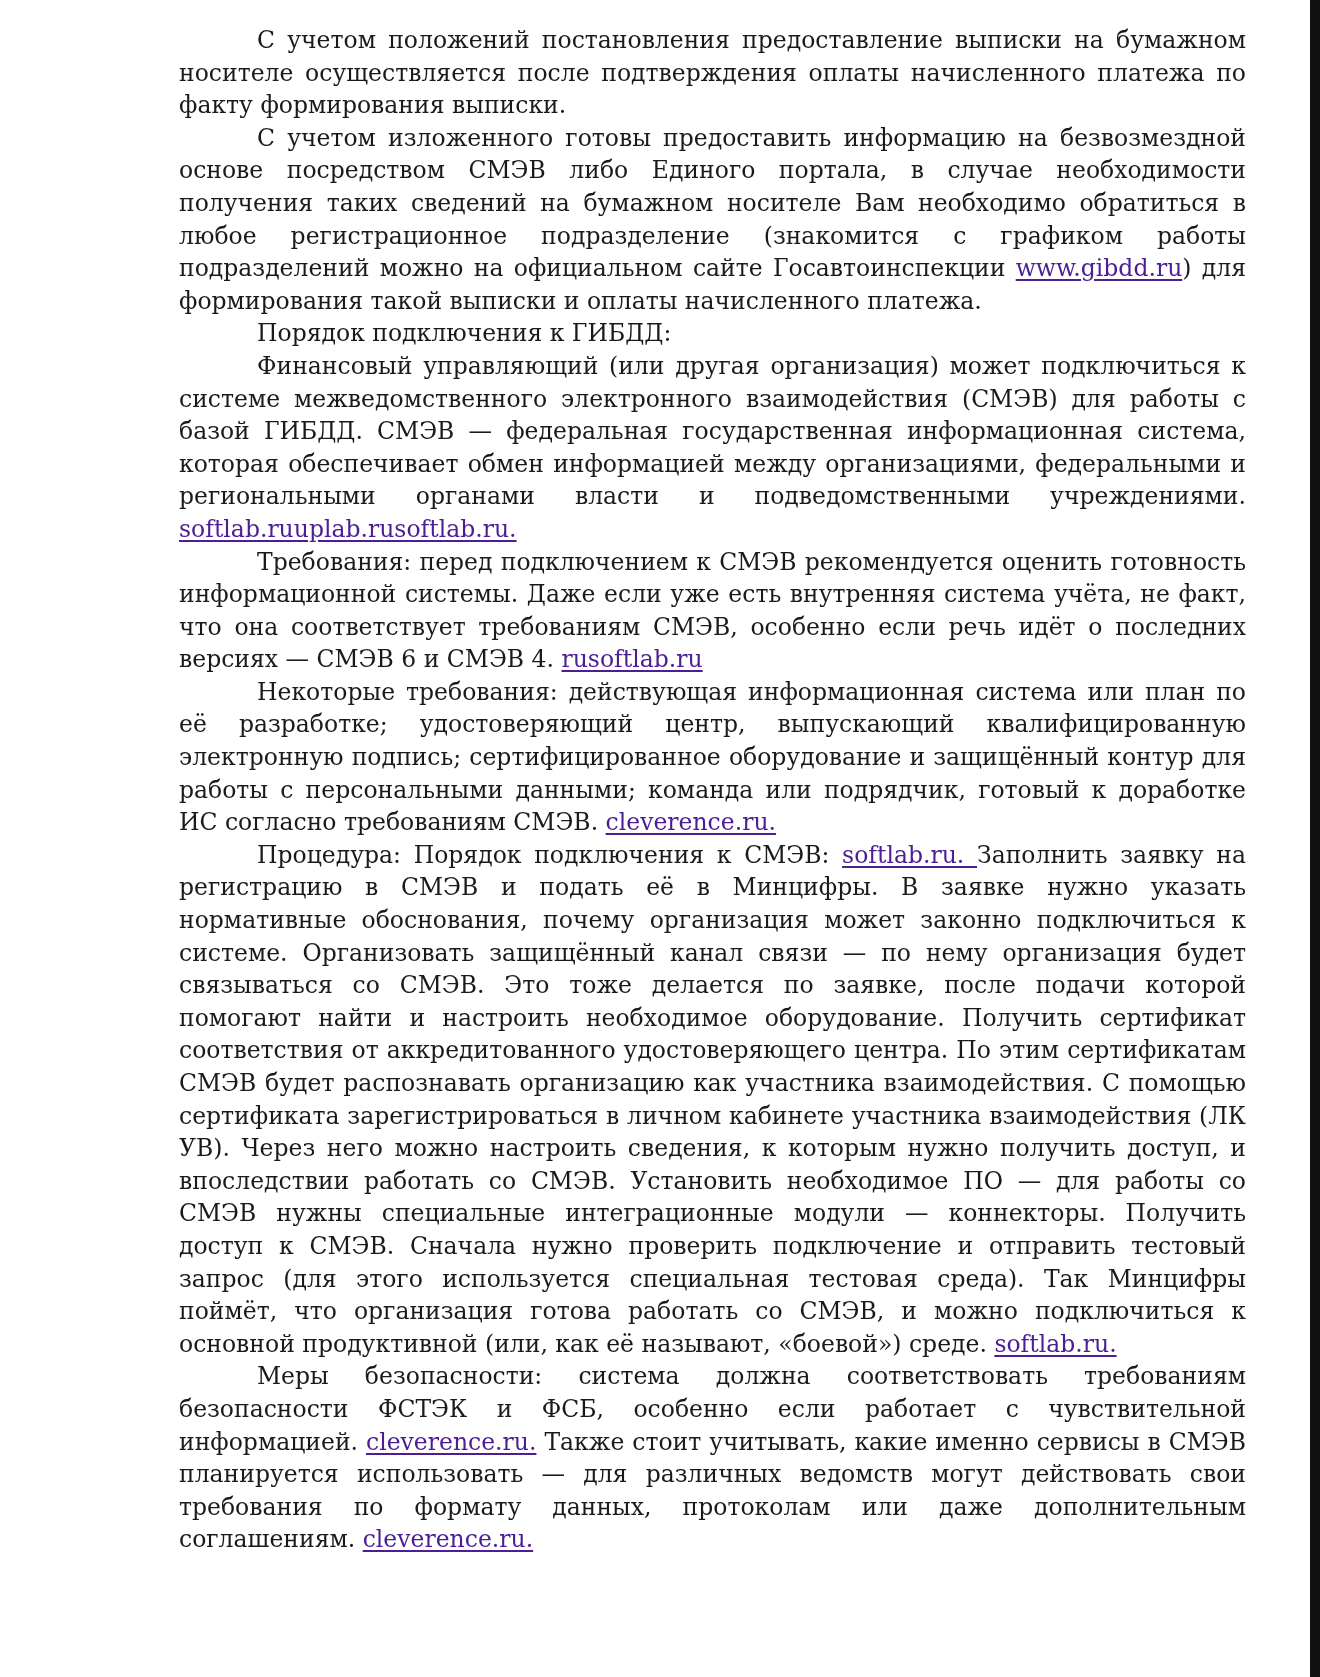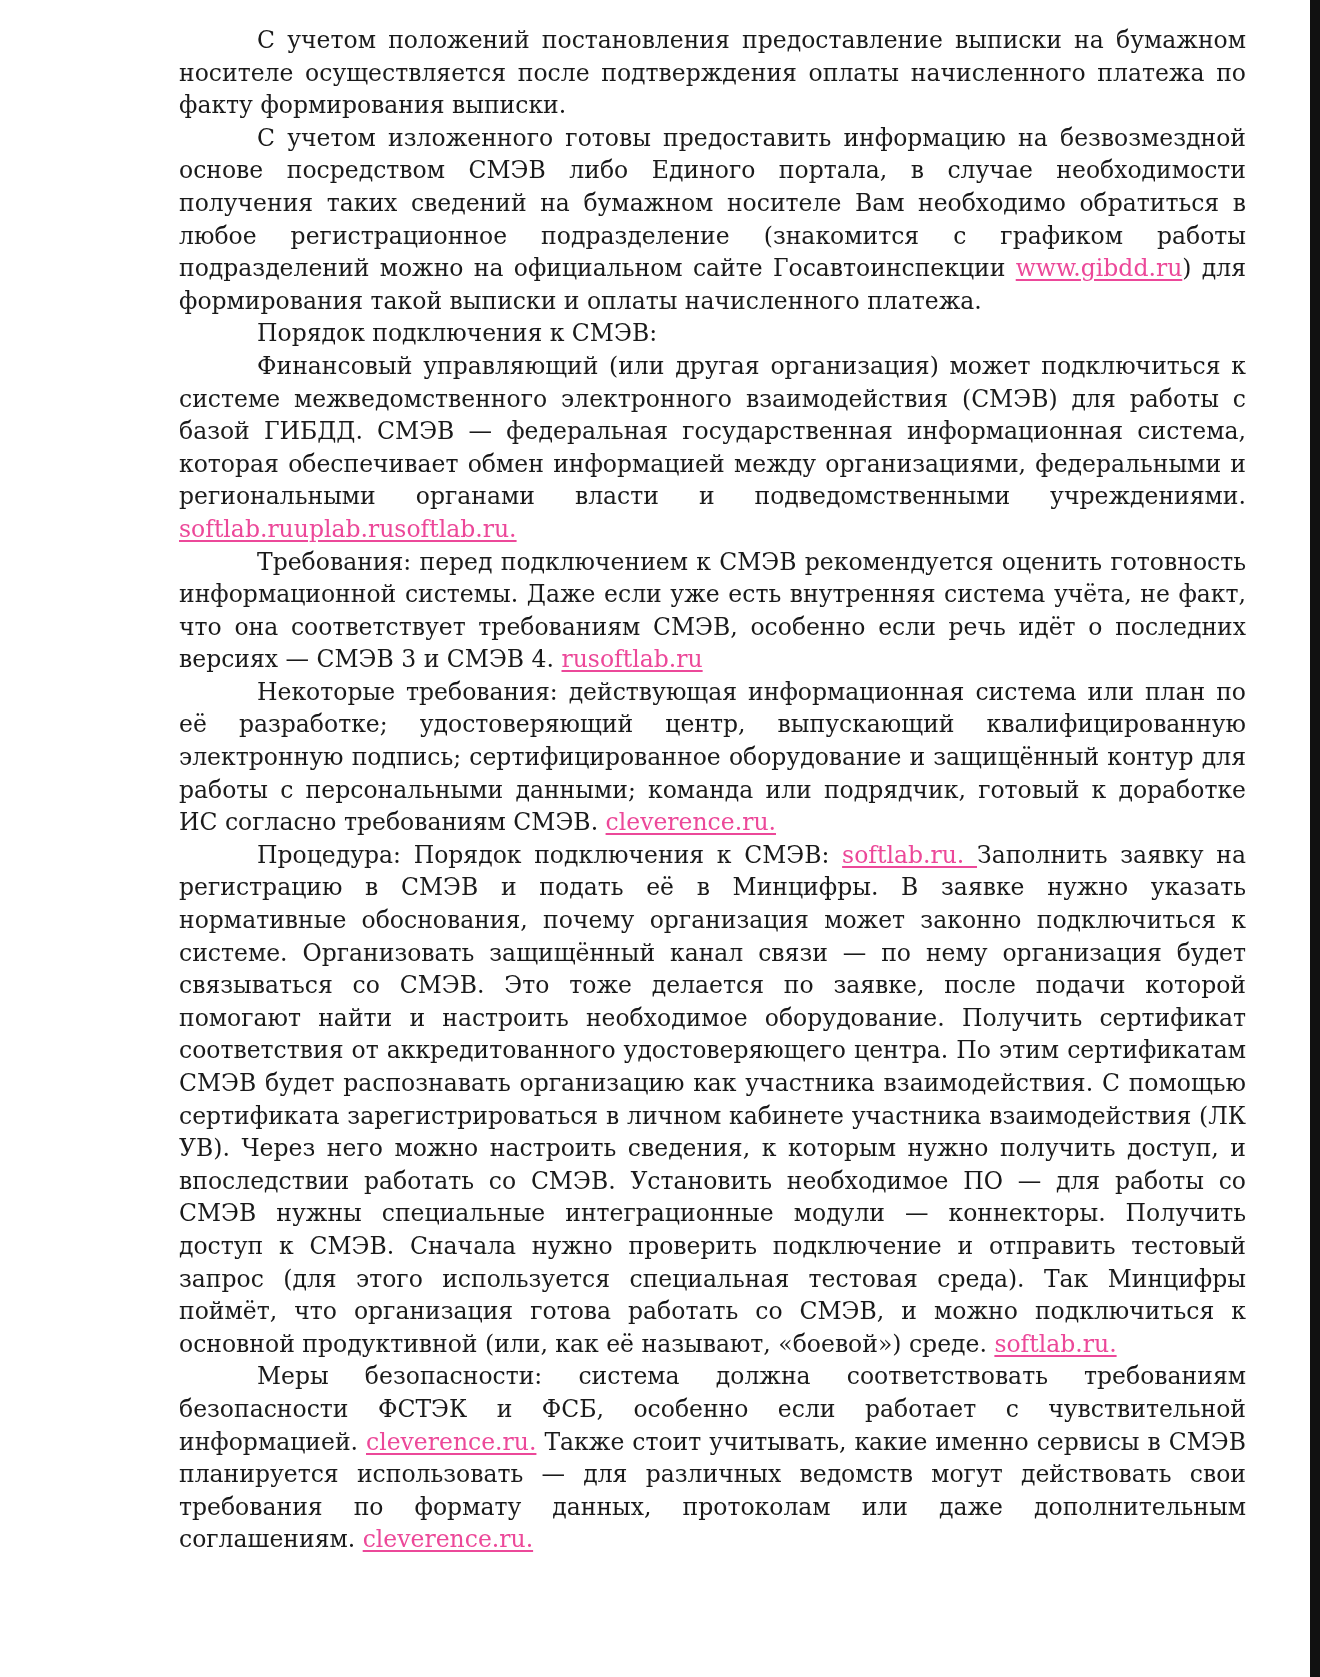--- a/index.html
+++ b/index.html
@@ -29,7 +29,7 @@
   }
   .lastline-justify { text-align-last: justify; }
   a.link {
-    color: #ec4899;
+    color: #4c1d95;
     text-decoration: underline;
     text-decoration-thickness: 1.5px;
     text-underline-offset: 3px;

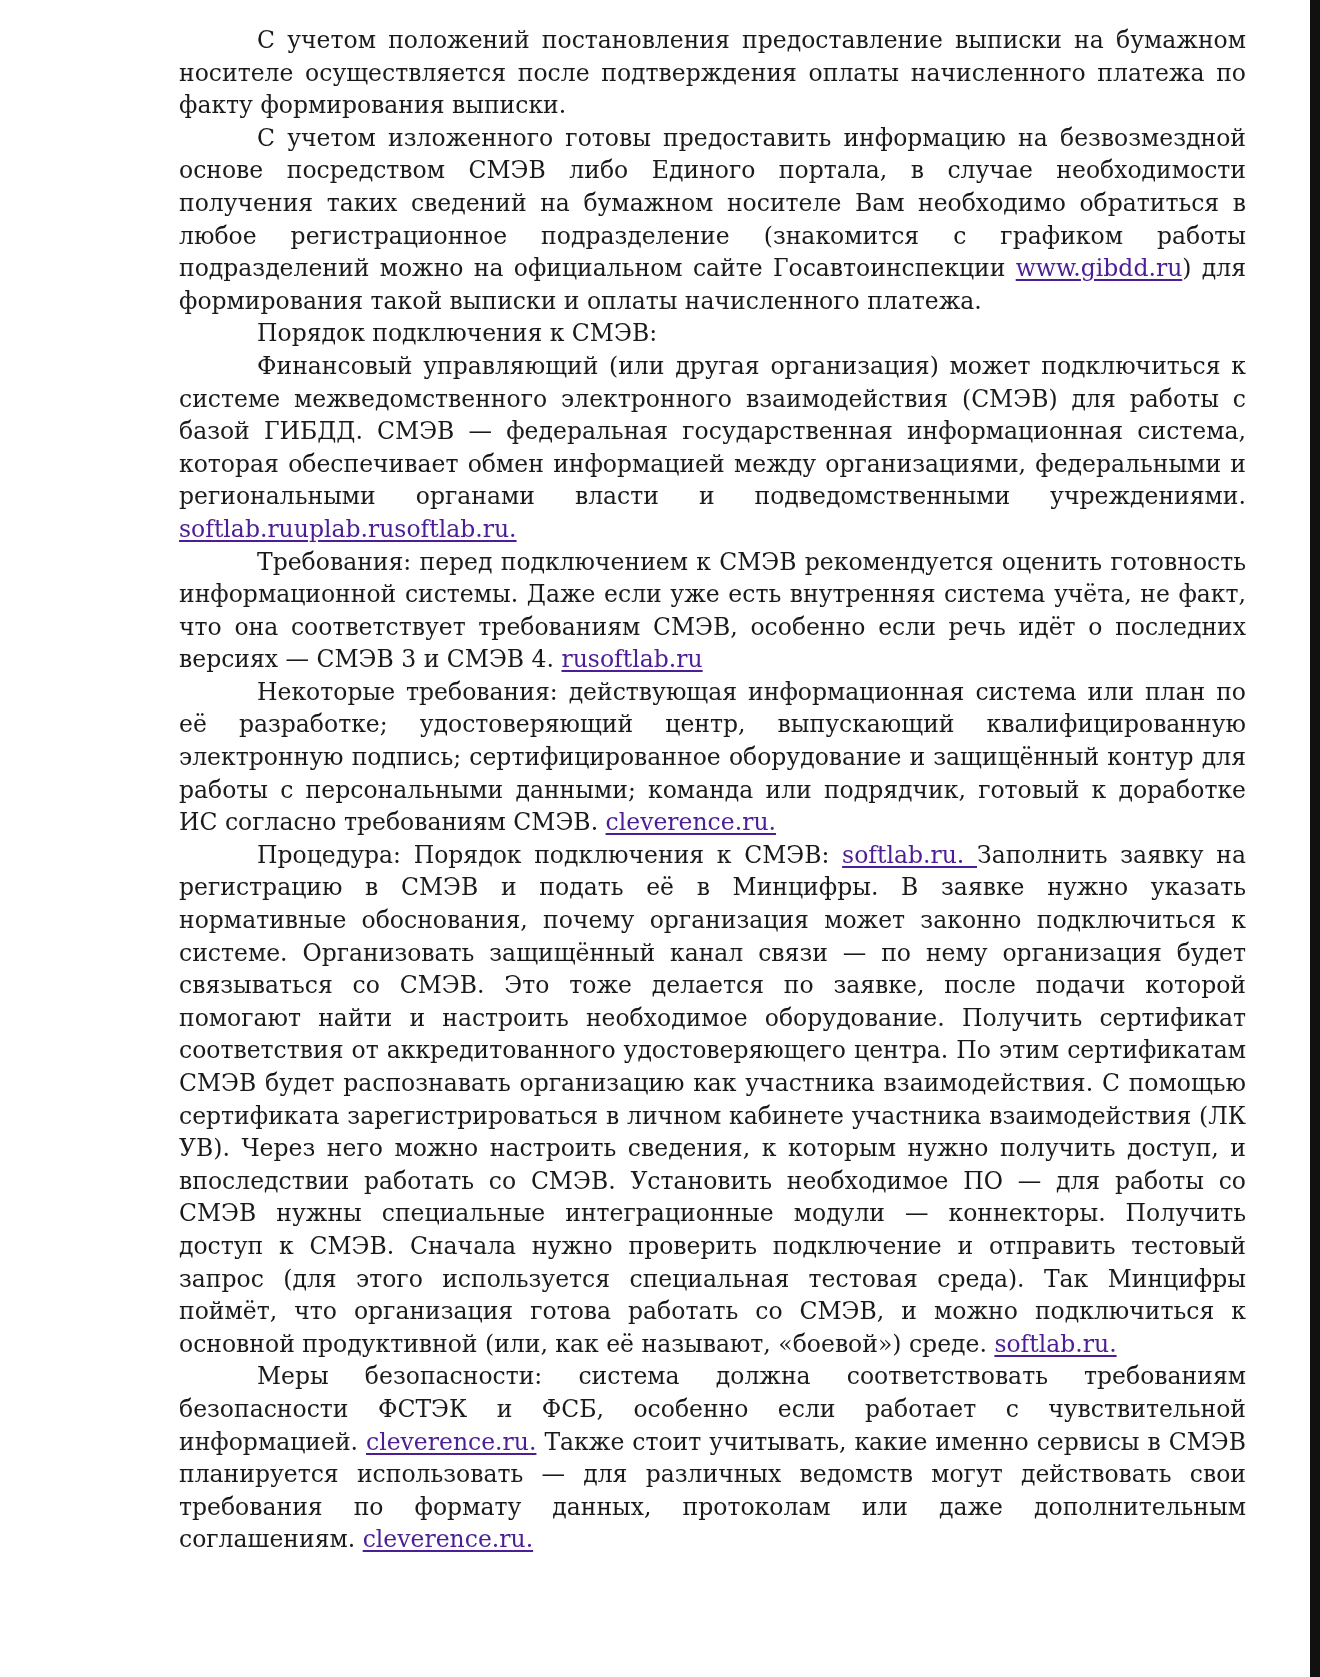--- a/index.html
+++ b/index.html
@@ -50,7 +50,7 @@
     </p>
 
     <p class="para">
-      <span>Порядок подключения к СМЭВ:</span>
+      <span>Порядок подключения к ГИБДД:</span>
     </p>
 
     <p class="para">

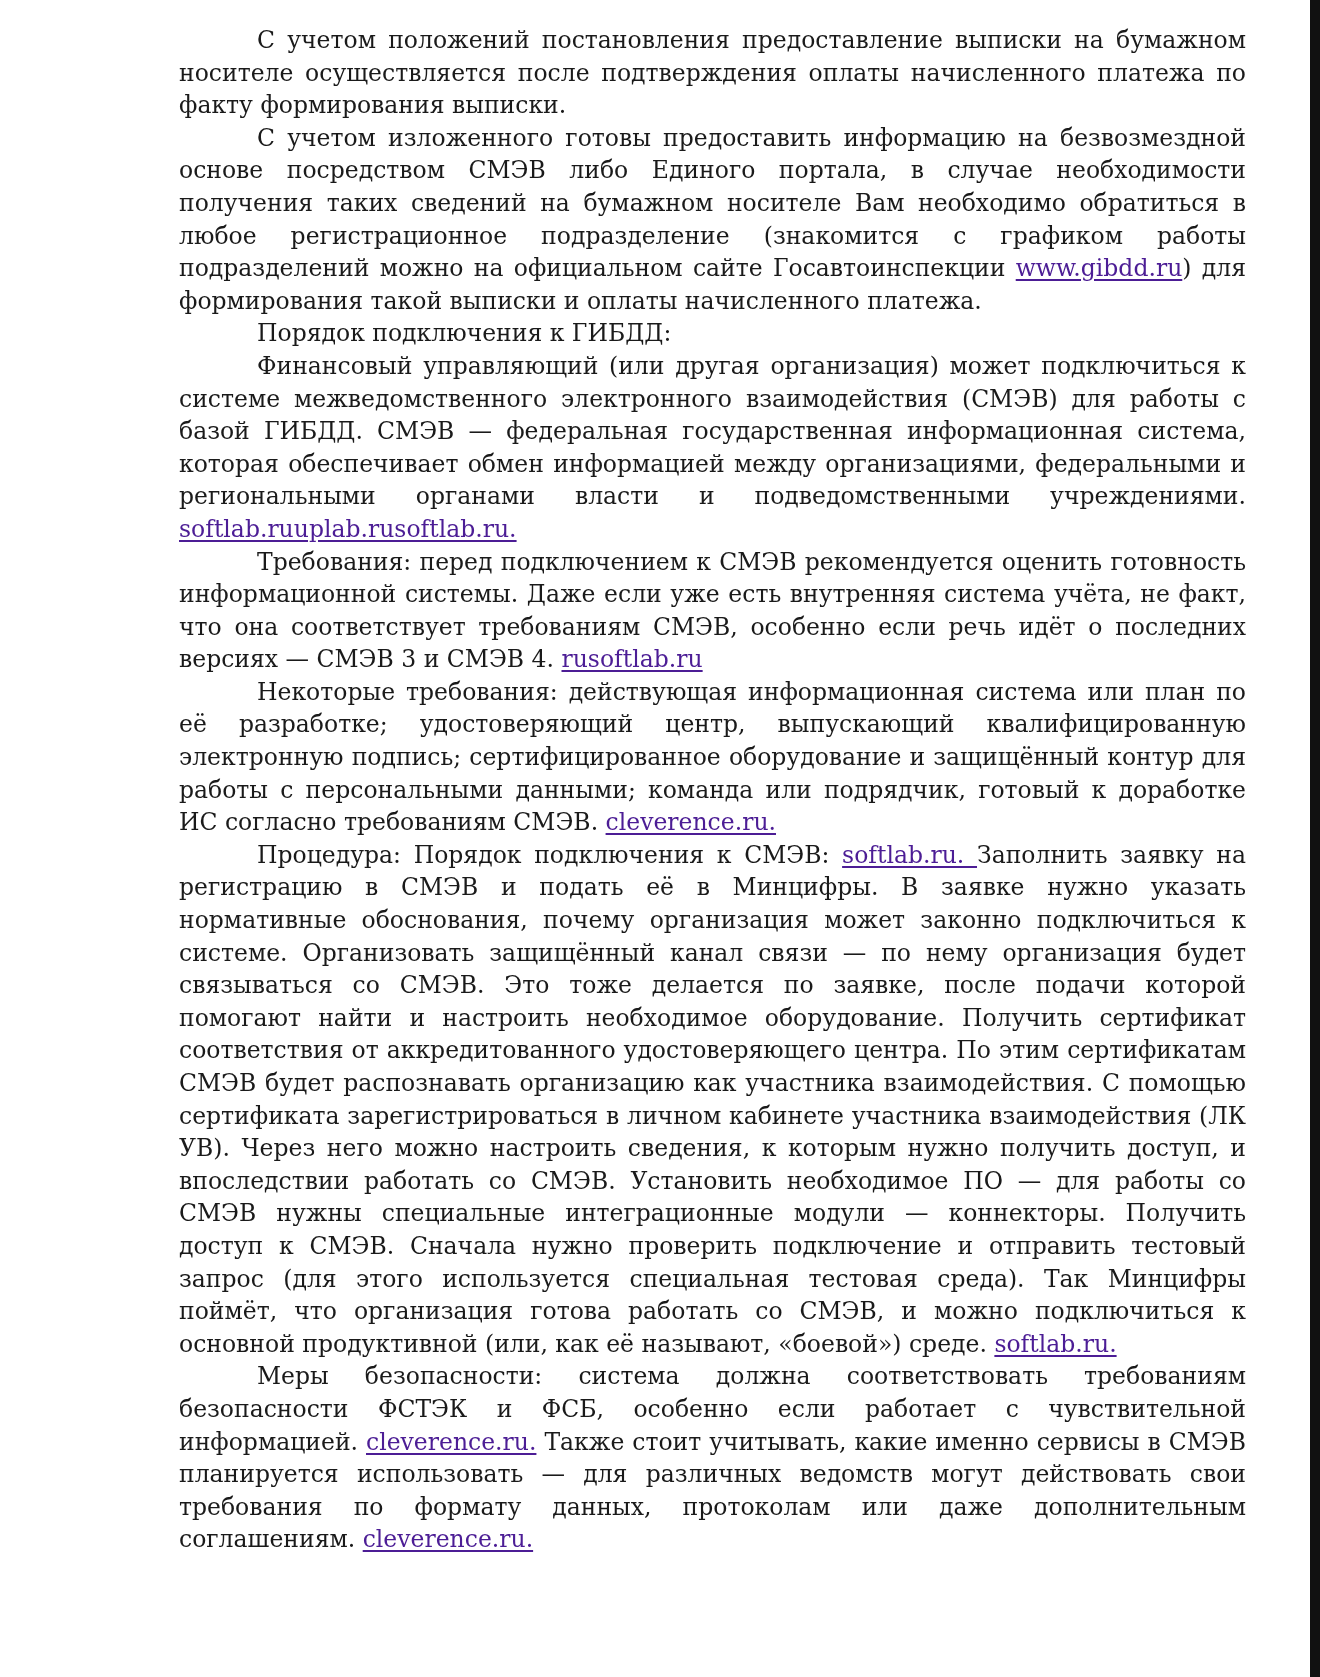--- a/index.html
+++ b/index.html
@@ -59,7 +59,7 @@
 
 
     <p class="para">
-      <span>Требования: перед подключением к СМЭВ рекомендуется оценить готовность информационной системы. Даже если уже есть внутренняя система учёта, не факт, что она соответствует требованиям СМЭВ, особенно если речь идёт о последних версиях — СМЭВ 3 и СМЭВ 4. </span><a class="link">rusoftlab.ru</a>
+      <span>Требования: перед подключением к СМЭВ рекомендуется оценить готовность информационной системы. Даже если уже есть внутренняя система учёта, не факт, что она соответствует требованиям СМЭВ, особенно если речь идёт о последних версиях — СМЭВ 6 и СМЭВ 4. </span><a class="link">rusoftlab.ru</a>
     </p>
 
     <p class="para">

